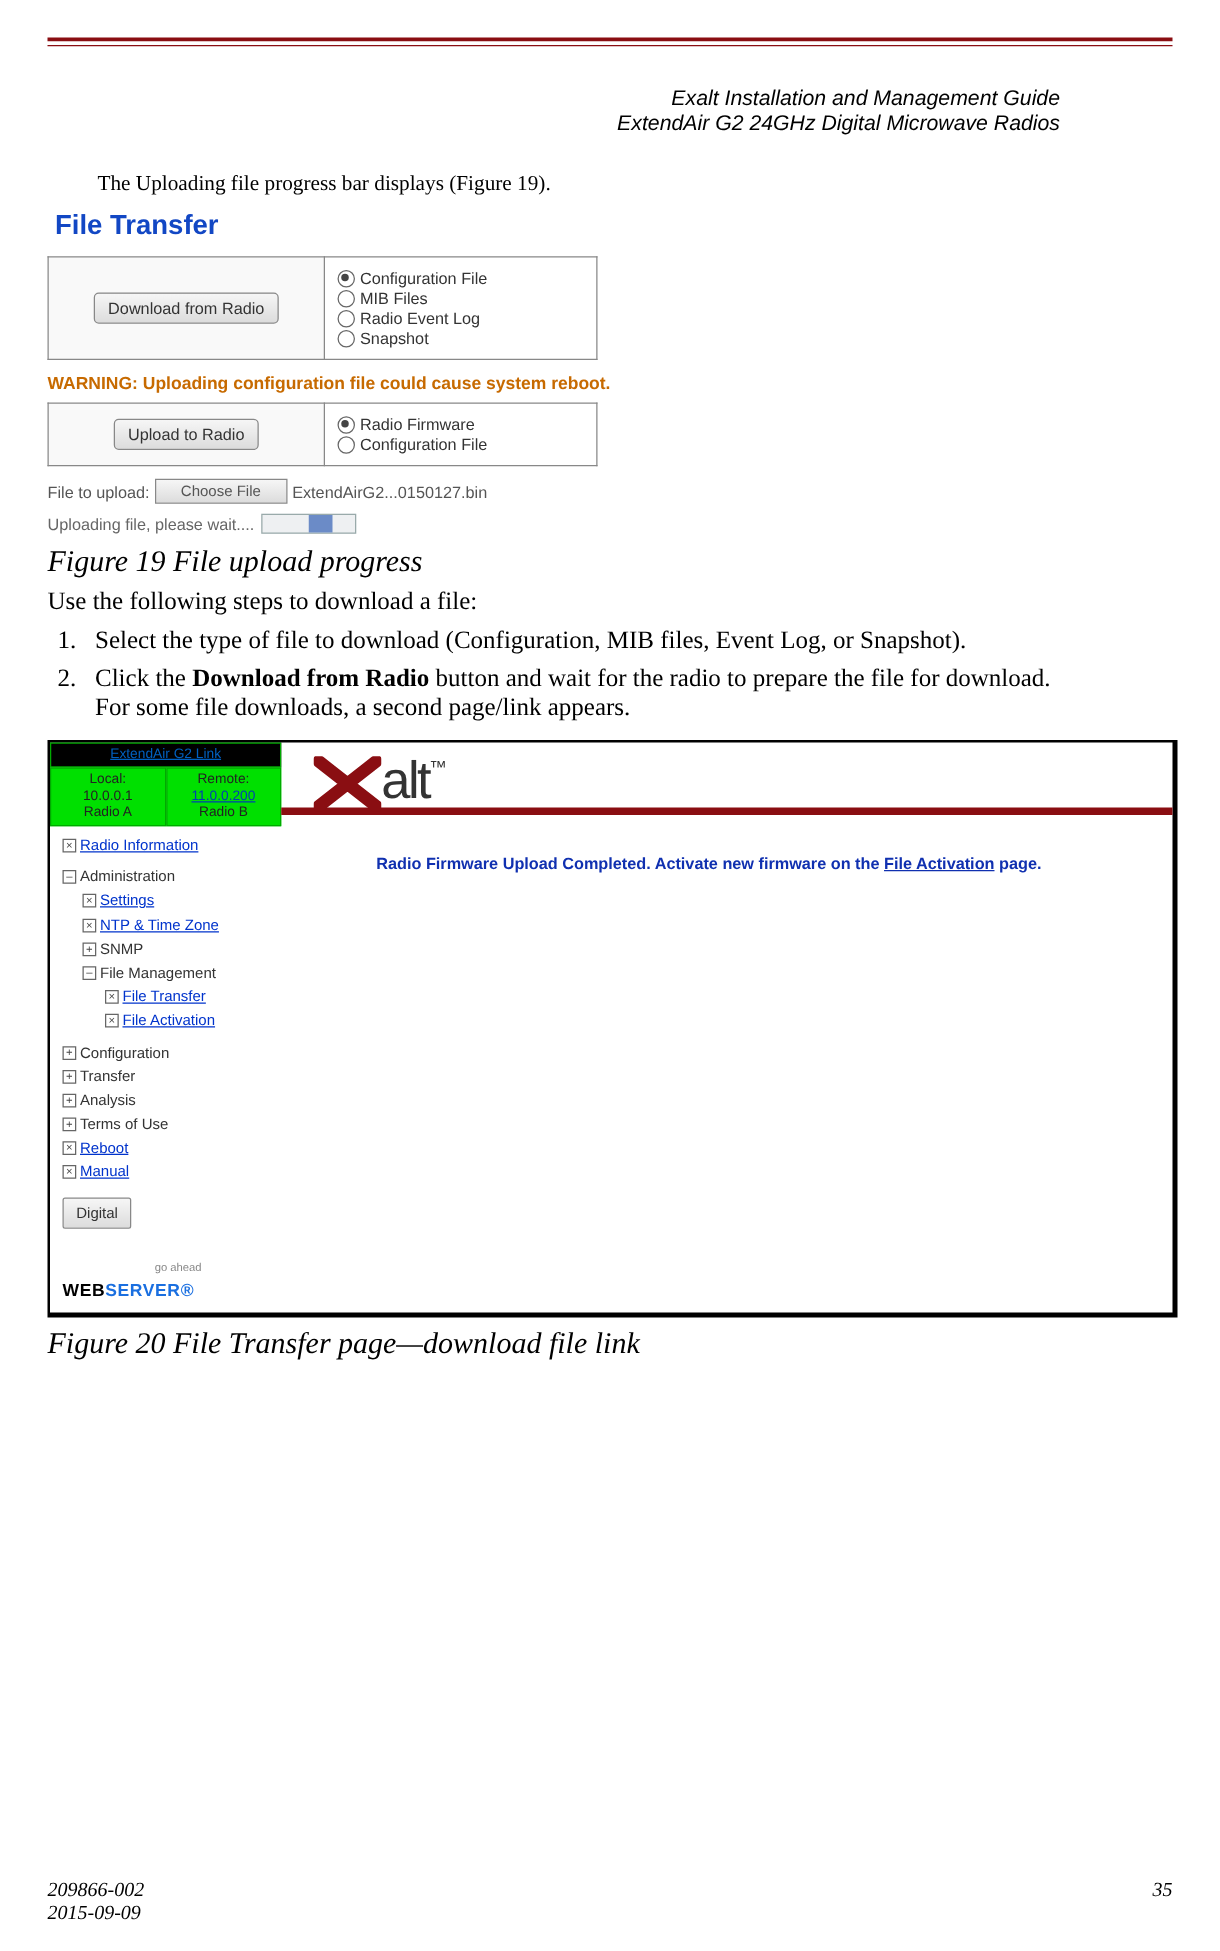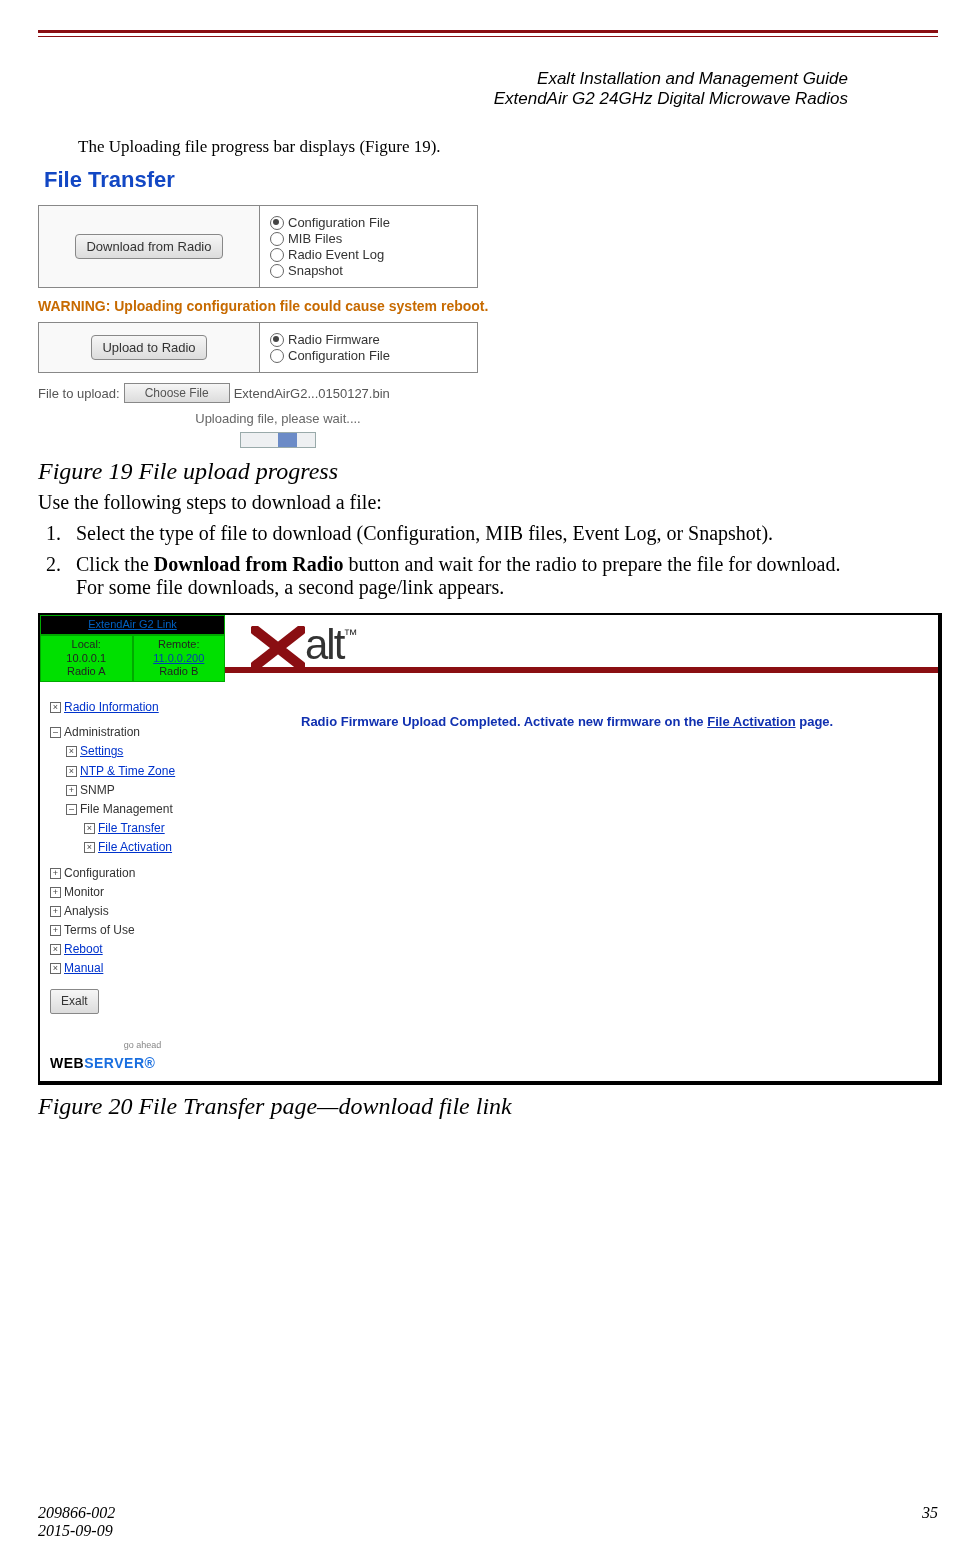--- a/index.html
+++ b/index.html
@@ -146,7 +146,6 @@
     display: flex;
     align-items: center;
     gap: 6px;
-    flex-direction: column;
   }
   .prog {
     display: inline-flex;

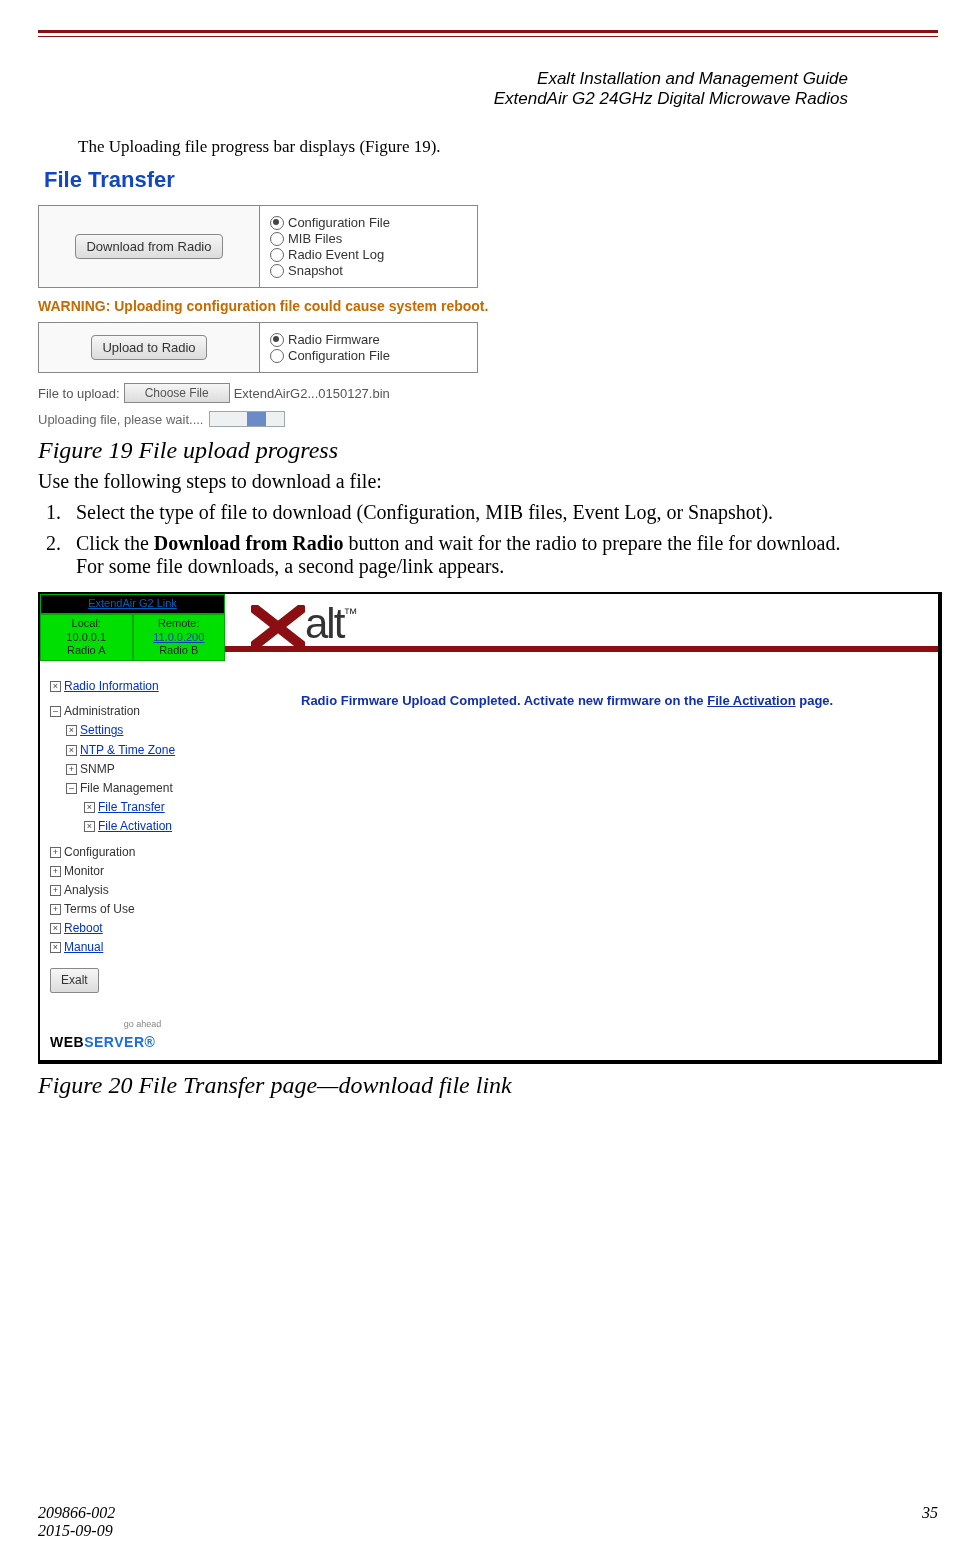--- a/index.html
+++ b/index.html
@@ -216,7 +216,7 @@
     letter-spacing: -2px;
   }
   .exalt-logo svg { vertical-align: middle; }
-  .fig20-body { display: flex; min-height: 380px; margin-top: 10px; }
+  .fig20-body { display: flex; min-height: 380px; }
   .sidebar {
     width: 185px;
     padding: 6px 6px 6px 10px;

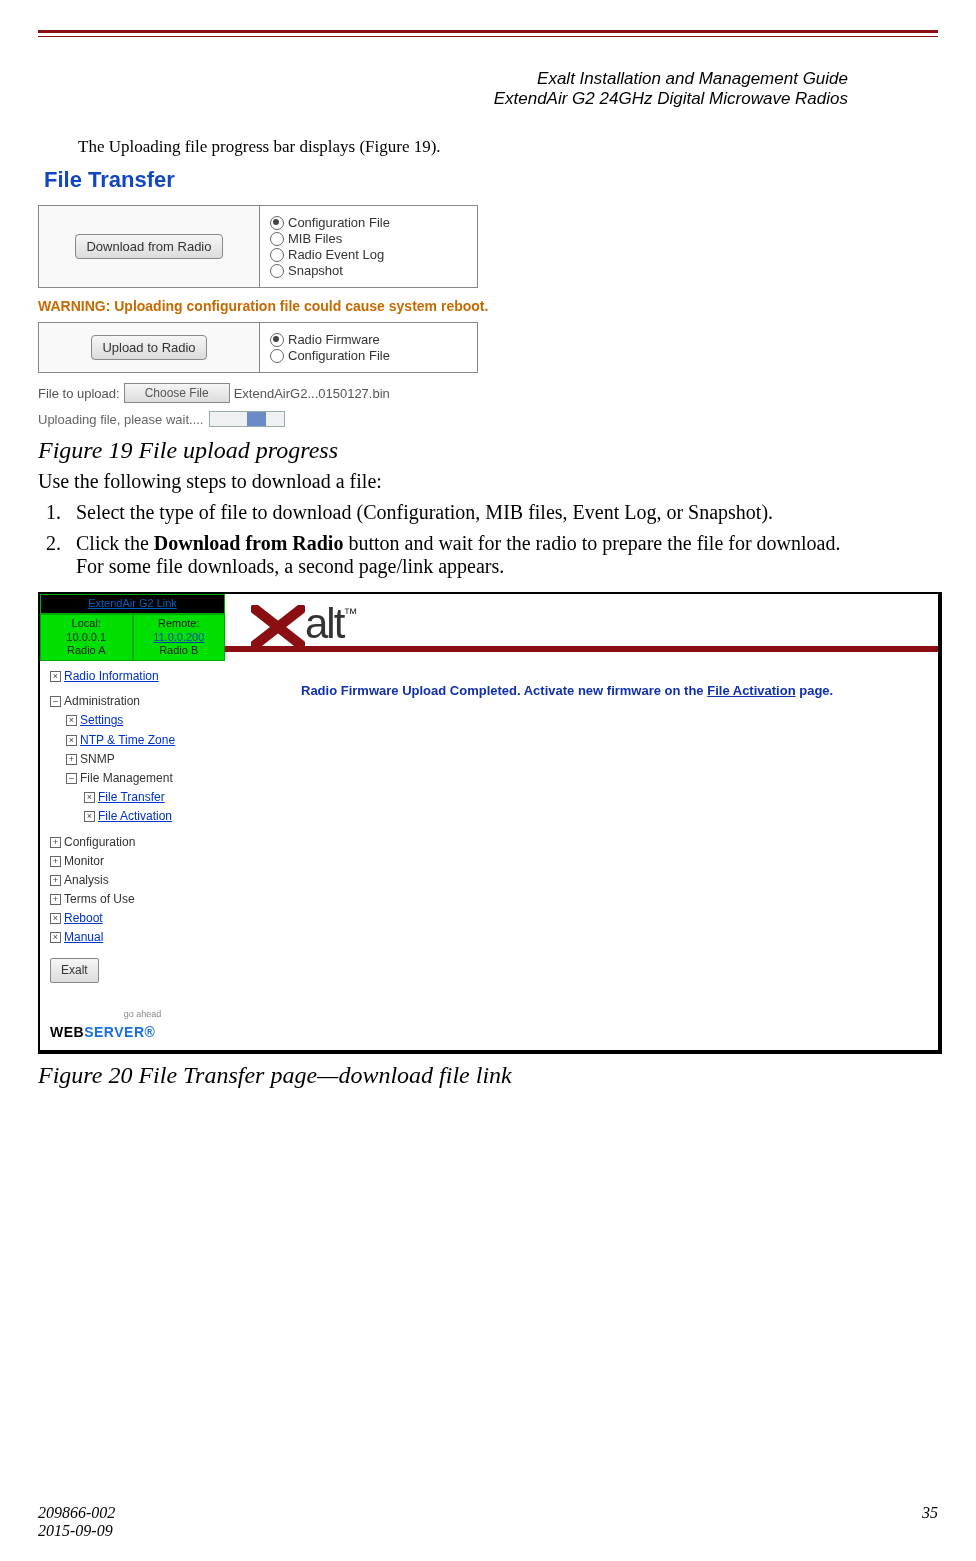--- a/index.html
+++ b/index.html
@@ -415,7 +415,7 @@
         <div class="indent2"><span class="box-icon">×</span><a>File Transfer</a></div>
         <div class="indent2"><span class="box-icon">×</span><a>File Activation</a></div>
         <div class="plain" style="margin-top:6px;"><span class="box-icon">+</span><span>Configuration</span></div>
-        <div class="plain"><span class="box-icon">+</span><span>Monitor</span></div>
+        <div class="plain"><span class="box-icon">+</span><span>Transfer</span></div>
         <div class="plain"><span class="box-icon">+</span><span>Analysis</span></div>
         <div class="plain"><span class="box-icon">+</span><span>Terms of Use</span></div>
         <div><span class="box-icon">×</span><a>Reboot</a></div>

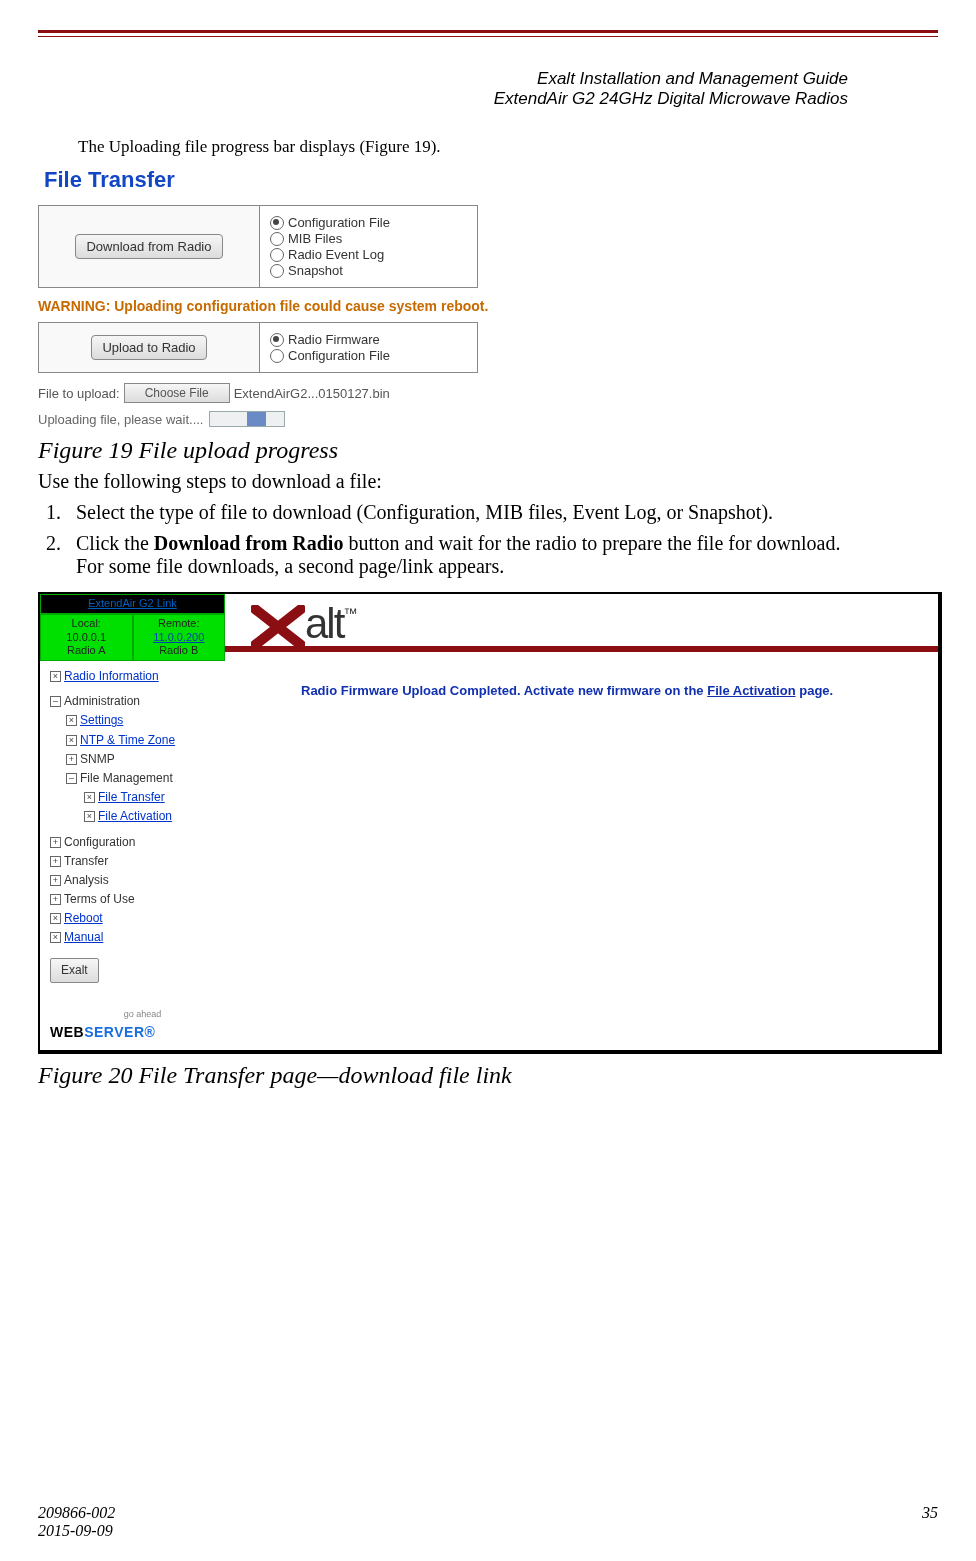--- a/index.html
+++ b/index.html
@@ -420,7 +420,7 @@
         <div class="plain"><span class="box-icon">+</span><span>Terms of Use</span></div>
         <div><span class="box-icon">×</span><a>Reboot</a></div>
         <div><span class="box-icon">×</span><a>Manual</a></div>
-        <div class="logout-btn">Exalt</div>
+        <div class="logout-btn">Digital</div>
         <div class="webserver">
           <span class="go">go ahead</span>
           <span>WEB</span><span class="srv">SERVER</span><span style="color:#1a6fe0;">®</span>

